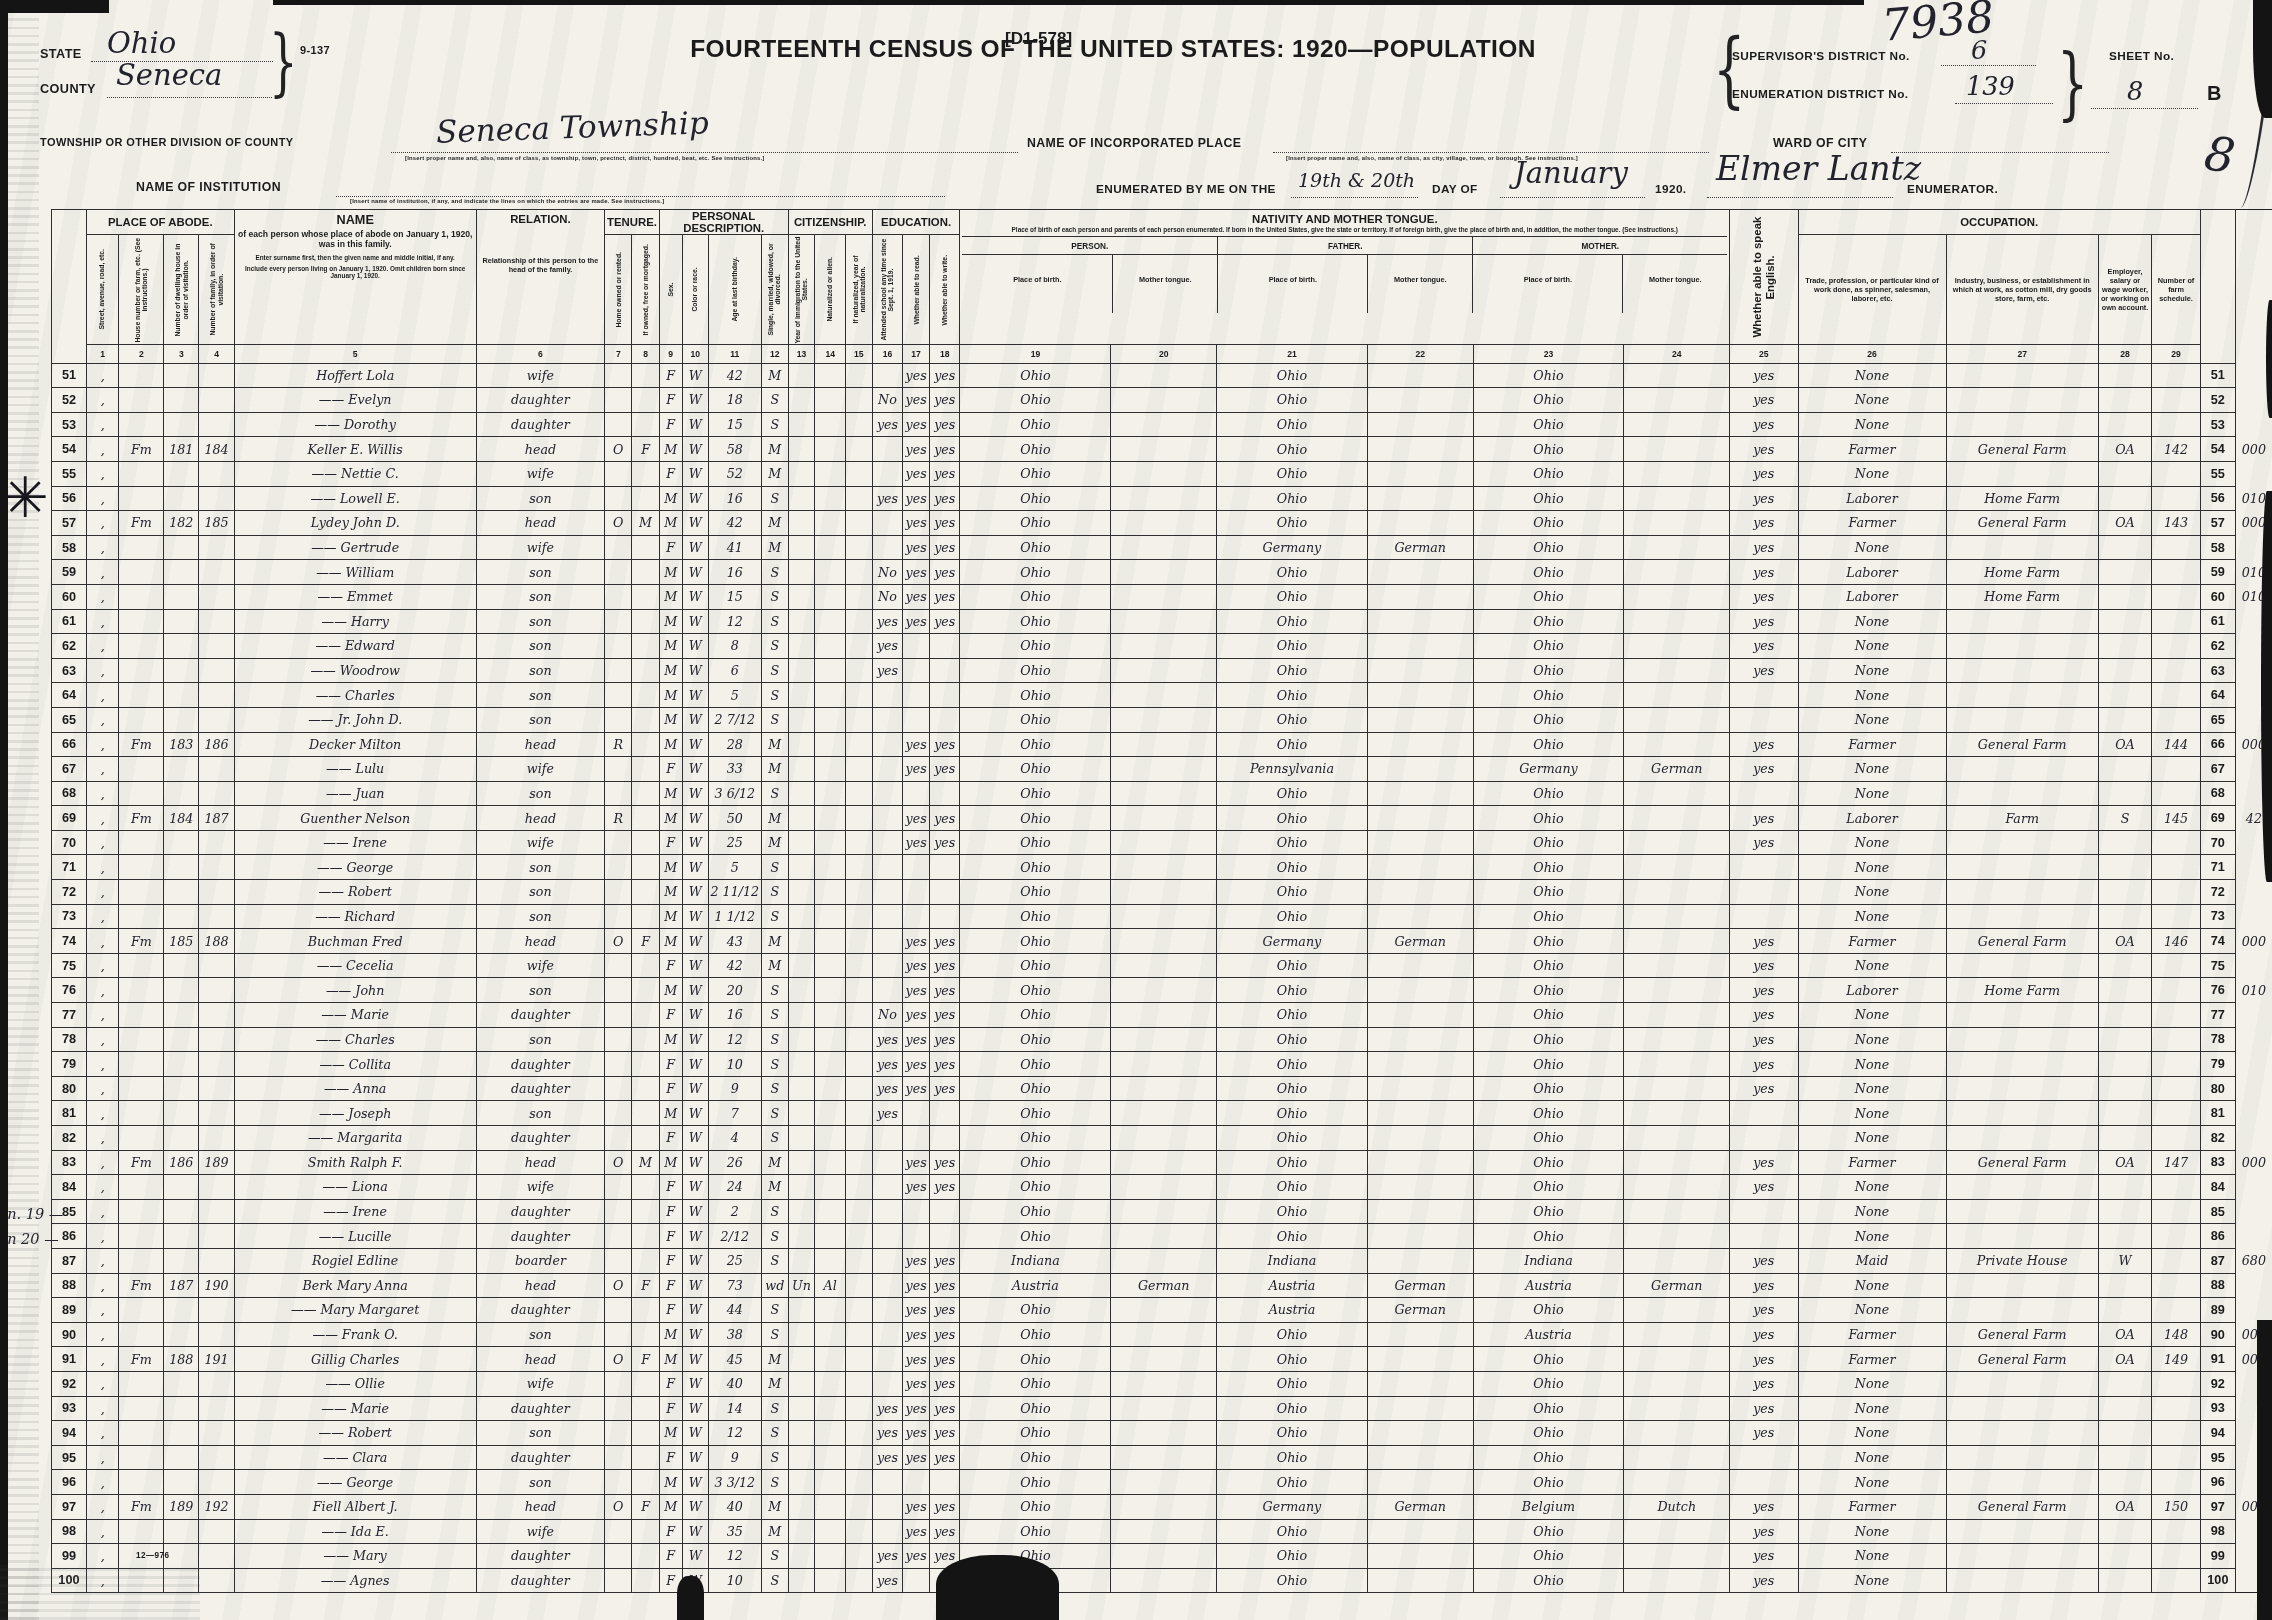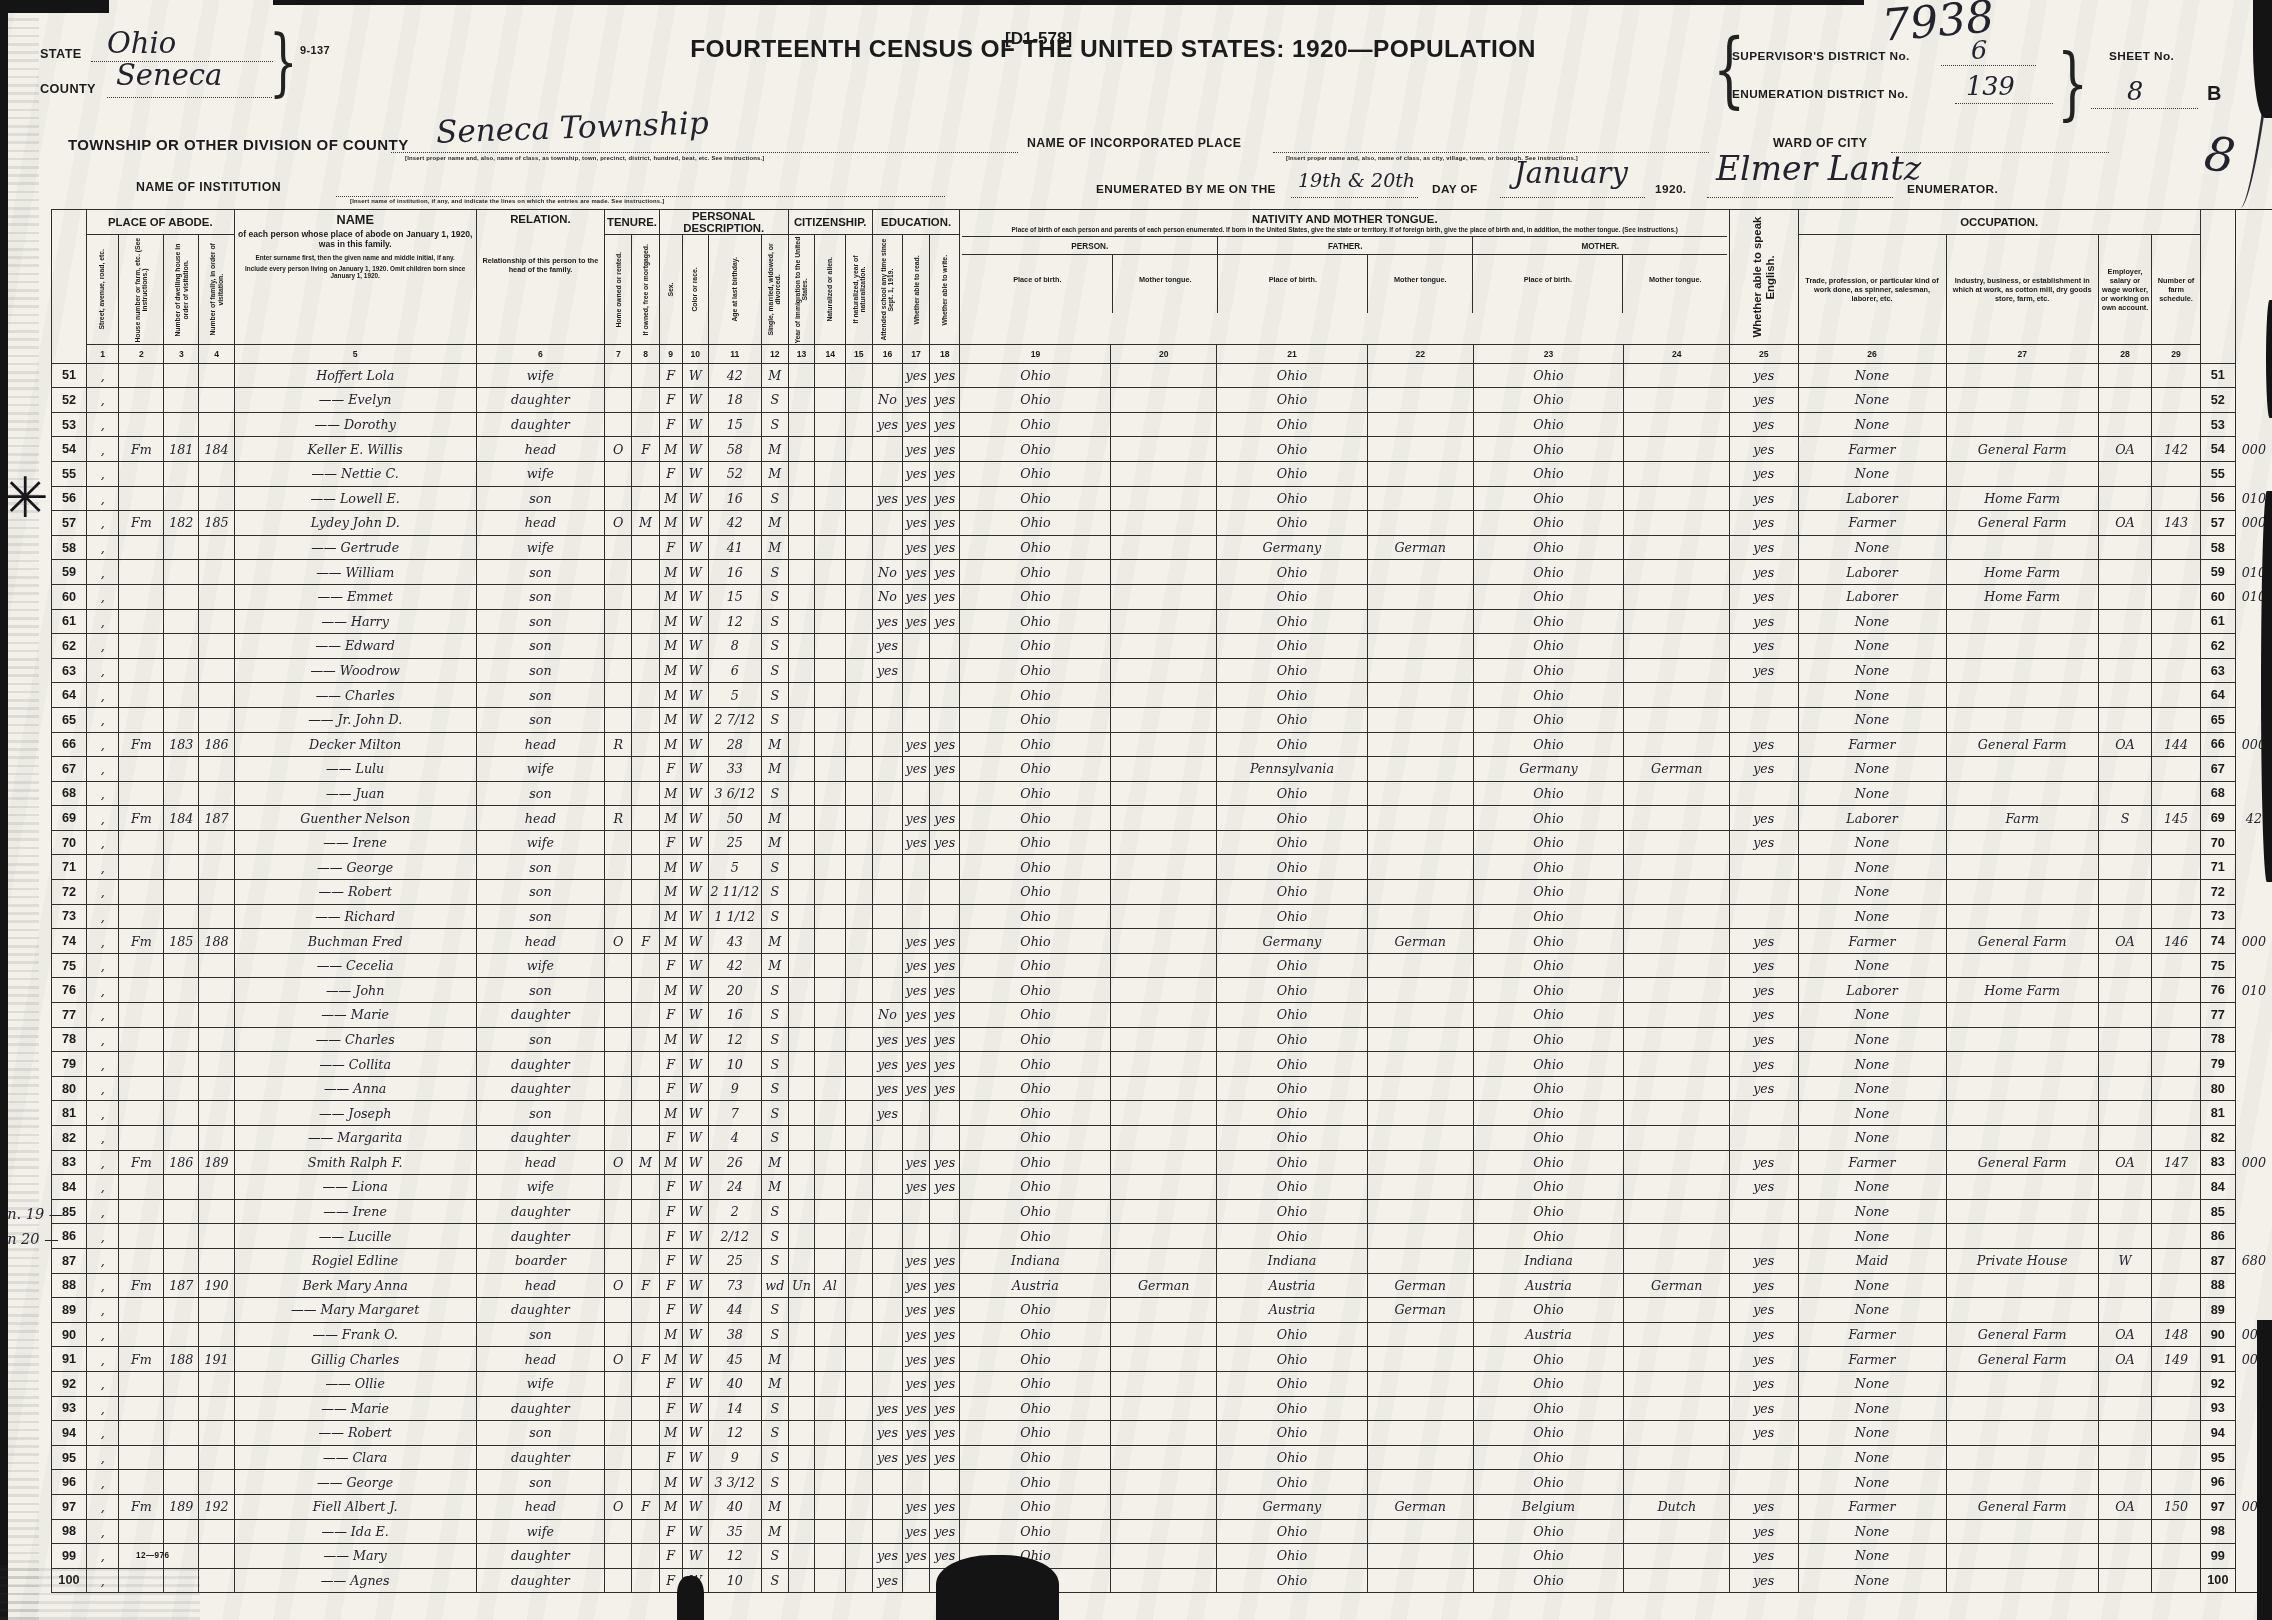--- a/index.html
+++ b/index.html
@@ -100,7 +100,7 @@
   <div class="abs hw" style="left:2127px;top:76px;font-size:25.5px;">8</div>
   <div class="abs lbl" style="left:2207px;top:82px;font-size:20px;">B</div>
 
-  <div class="abs lbl" style="left:40px;top:136px;font-size:15px;margin-left:28px;">TOWNSHIP OR OTHER DIVISION OF COUNTY</div>
+  <div class="abs lbl" style="left:40px;top:136px;font-size:11px;">TOWNSHIP OR OTHER DIVISION OF COUNTY</div>
   <div class="dot" style="left:391px;top:151px;width:627px;"></div>
   <div class="hint" style="left:405px;top:155px;">[Insert proper name and, also, name of class, as township, town, precinct, district, hundred, beat, etc.   See instructions.]</div>
   <div class="abs hw" style="left:436px;top:109px;font-size:31px;transform:rotate(-2deg);">Seneca Township</div>

